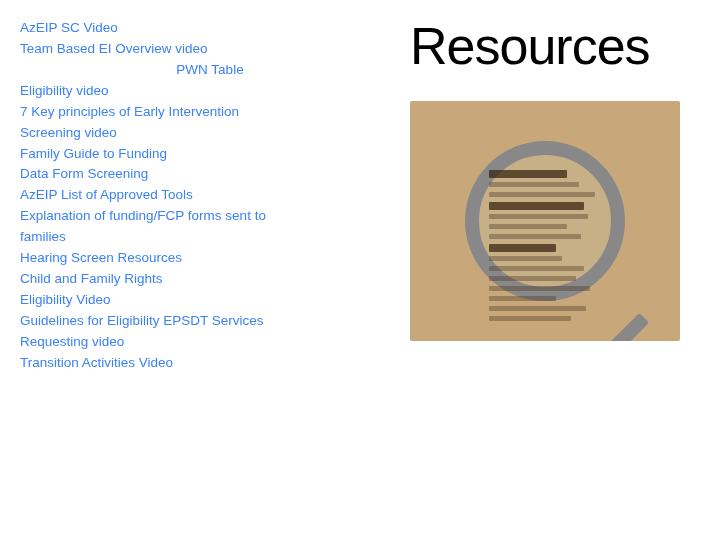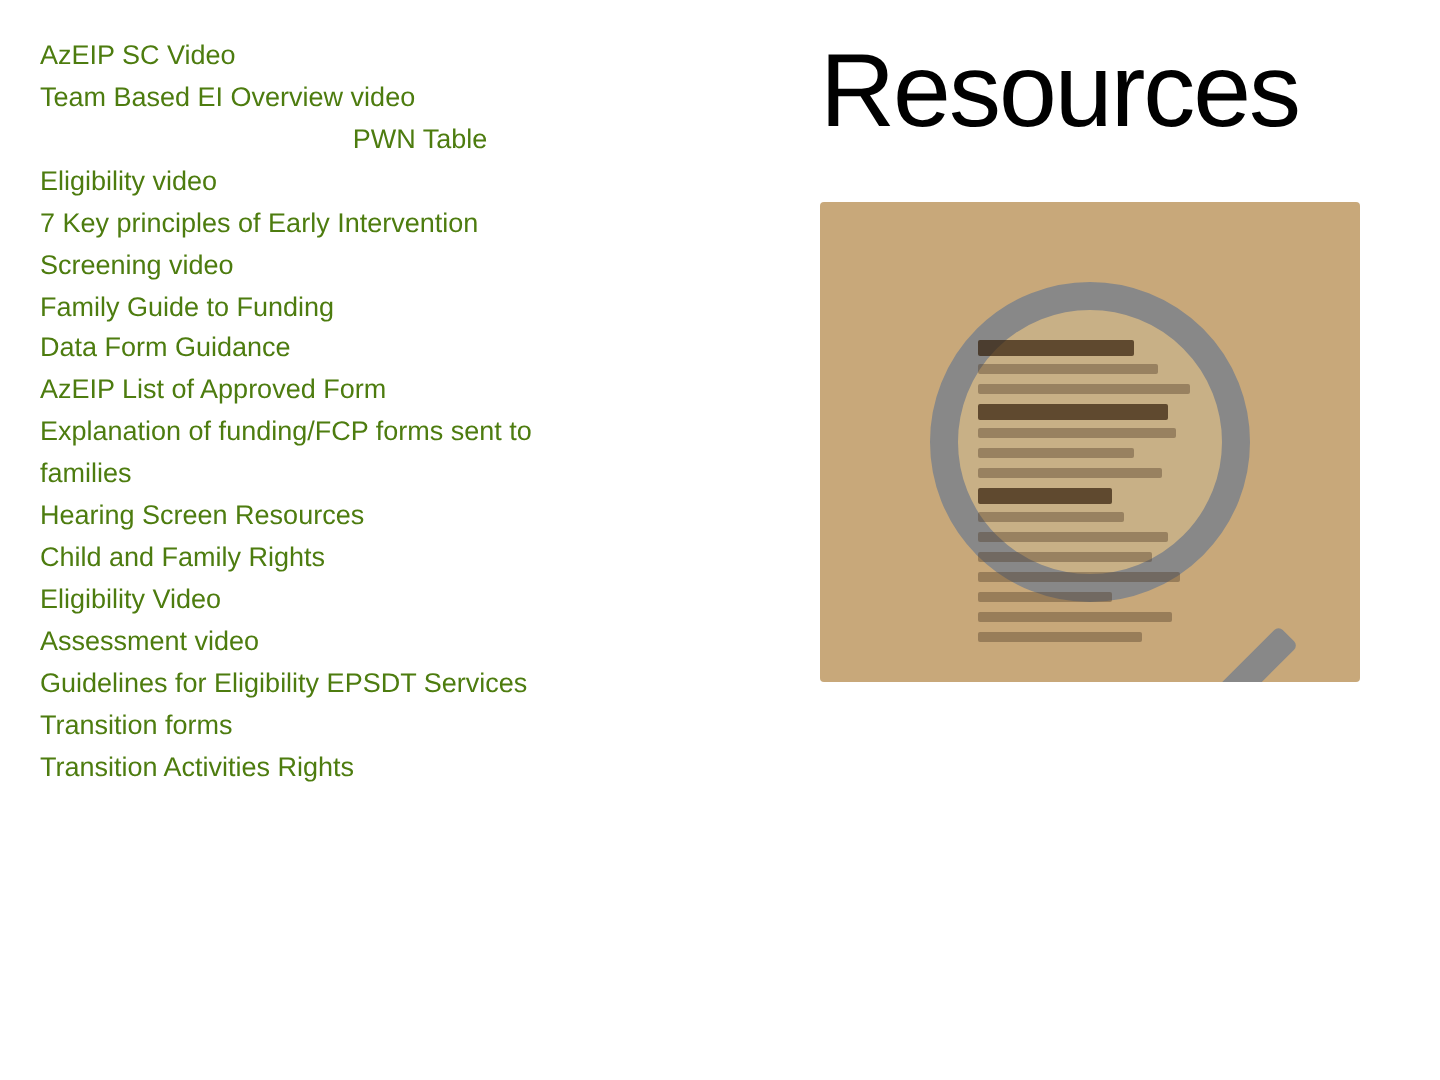--- a/index.html
+++ b/index.html
@@ -132,7 +132,7 @@
 
     .list-item {
       font-size: 13.5px;
-      color: #4d7c0f;
+      color: #3b82f6;
       line-height: 1.55;
       font-family: Arial, sans-serif;
     }

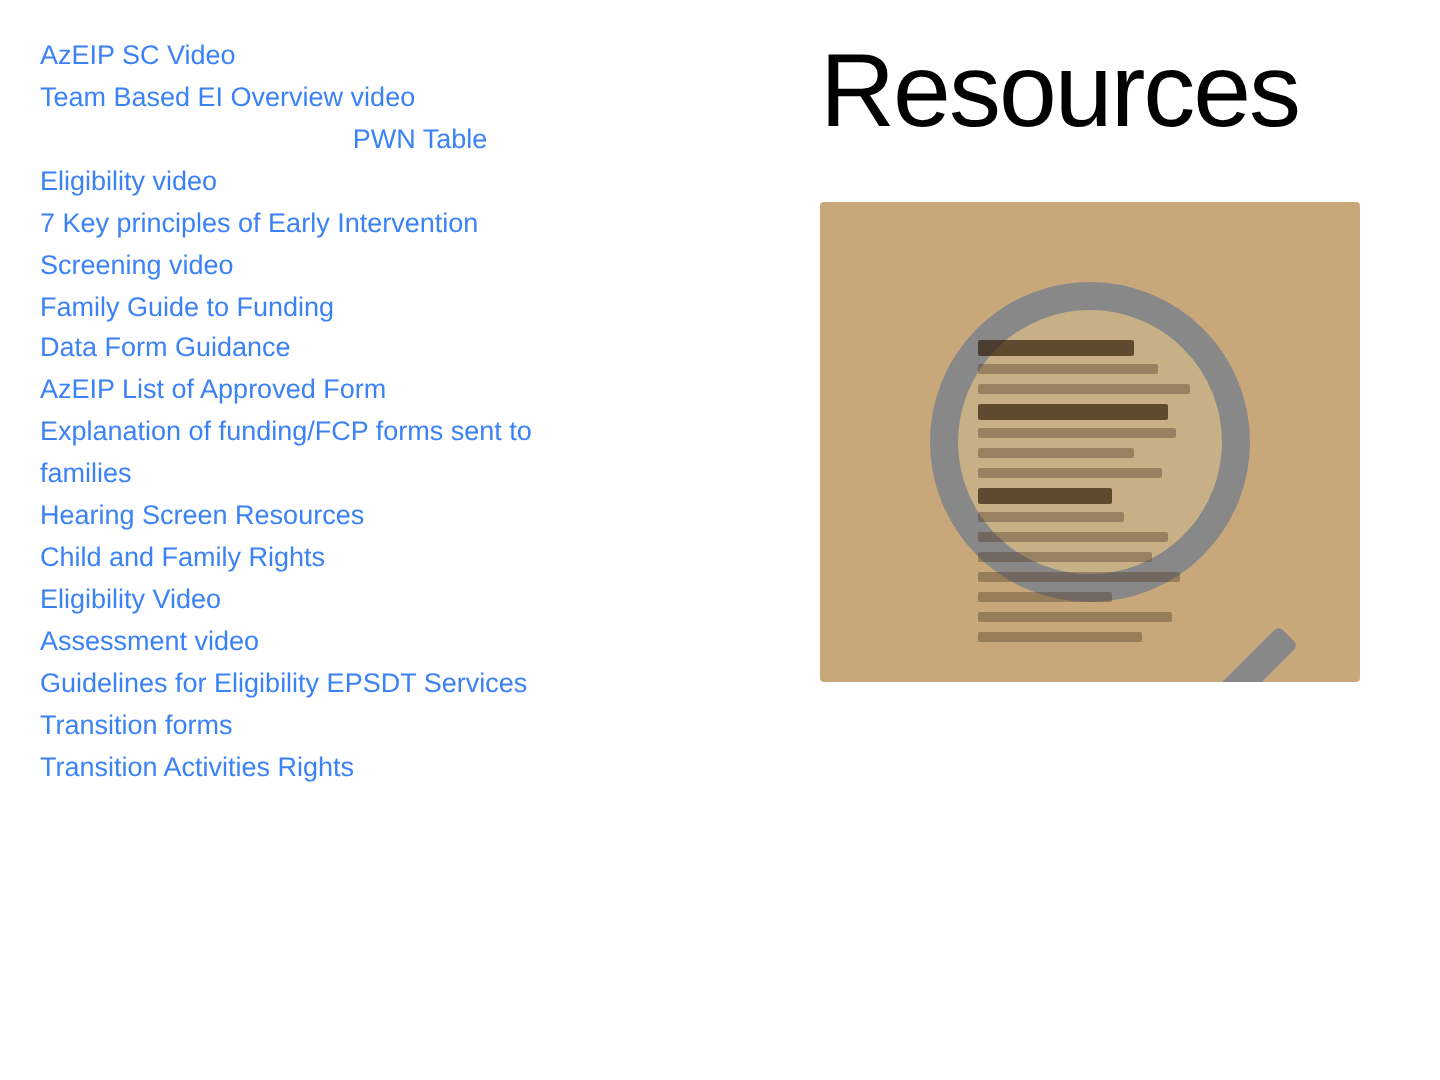--- a/index.html
+++ b/index.html
@@ -155,7 +155,7 @@
         <div class="list-item">7 Key principles of Early Intervention</div>
         <div class="list-item">Screening video</div>
         <div class="list-item">Family Guide to Funding</div>
-        <div class="list-item">Data Form Guidance</div>
+        <div class="list-item">Data Form Screening</div>
         <div class="list-item">AzEIP List of Approved Form</div>
         <div class="list-item">Explanation of funding/FCP forms sent to</div>
         <div class="list-item">families</div>

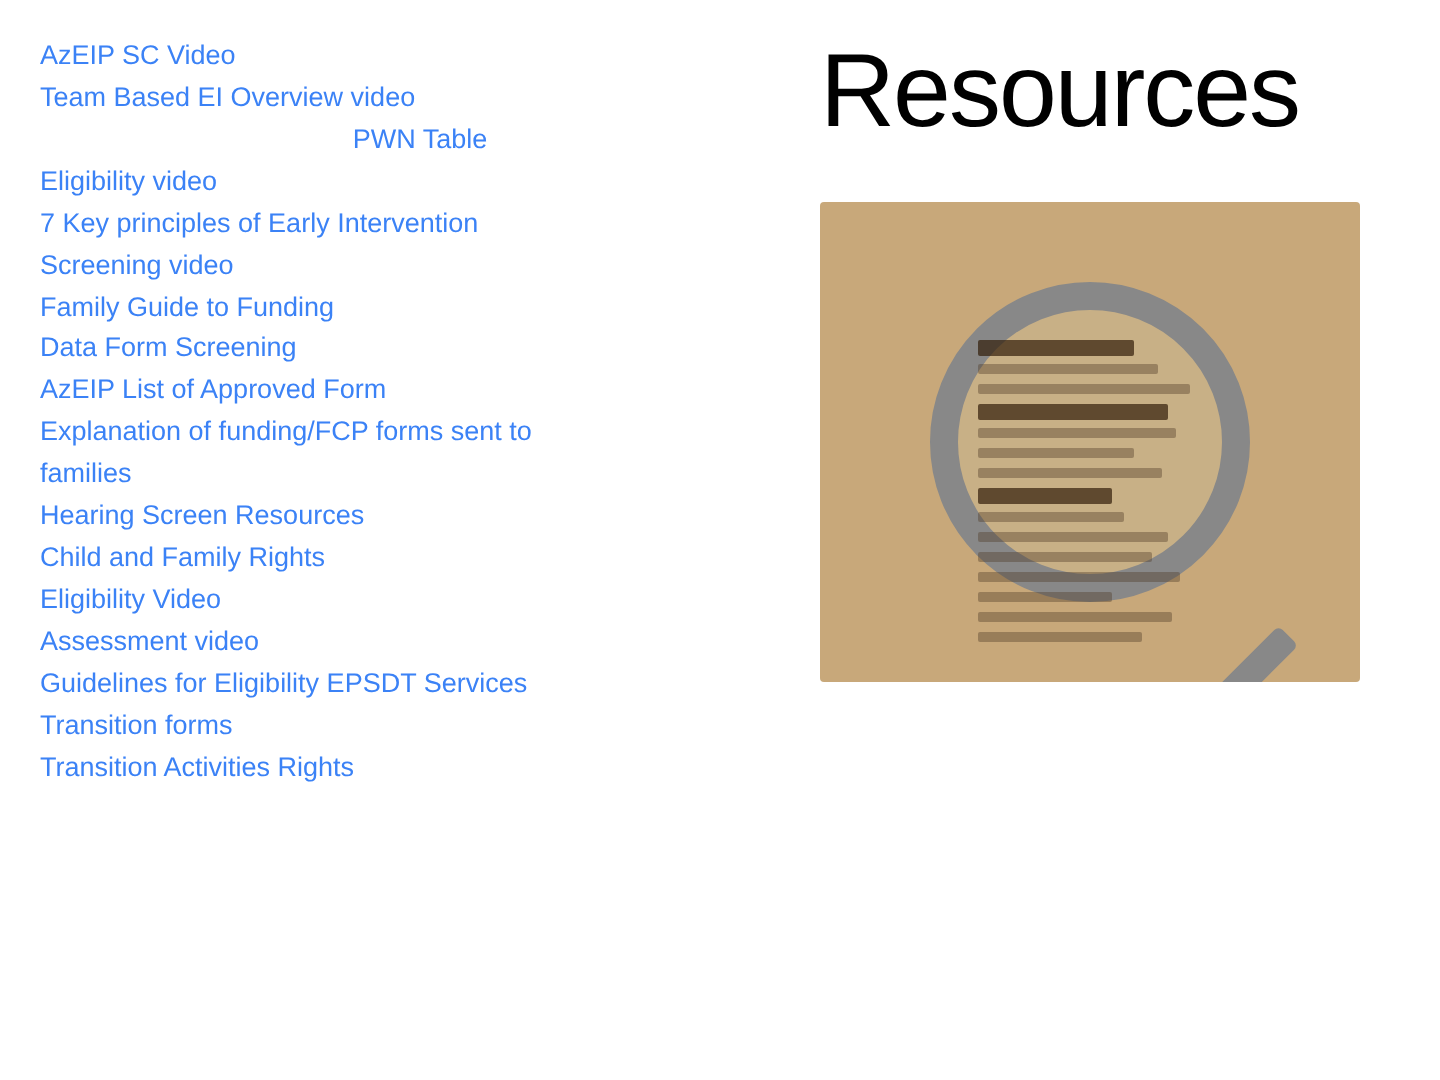--- a/index.html
+++ b/index.html
@@ -156,7 +156,7 @@
         <div class="list-item">Screening video</div>
         <div class="list-item">Family Guide to Funding</div>
         <div class="list-item">Data Form Screening</div>
-        <div class="list-item">AzEIP List of Approved Form</div>
+        <div class="list-item">AzEIP List of Approved Tools</div>
         <div class="list-item">Explanation of funding/FCP forms sent to</div>
         <div class="list-item">families</div>
         <div class="list-item">Hearing Screen Resources</div>

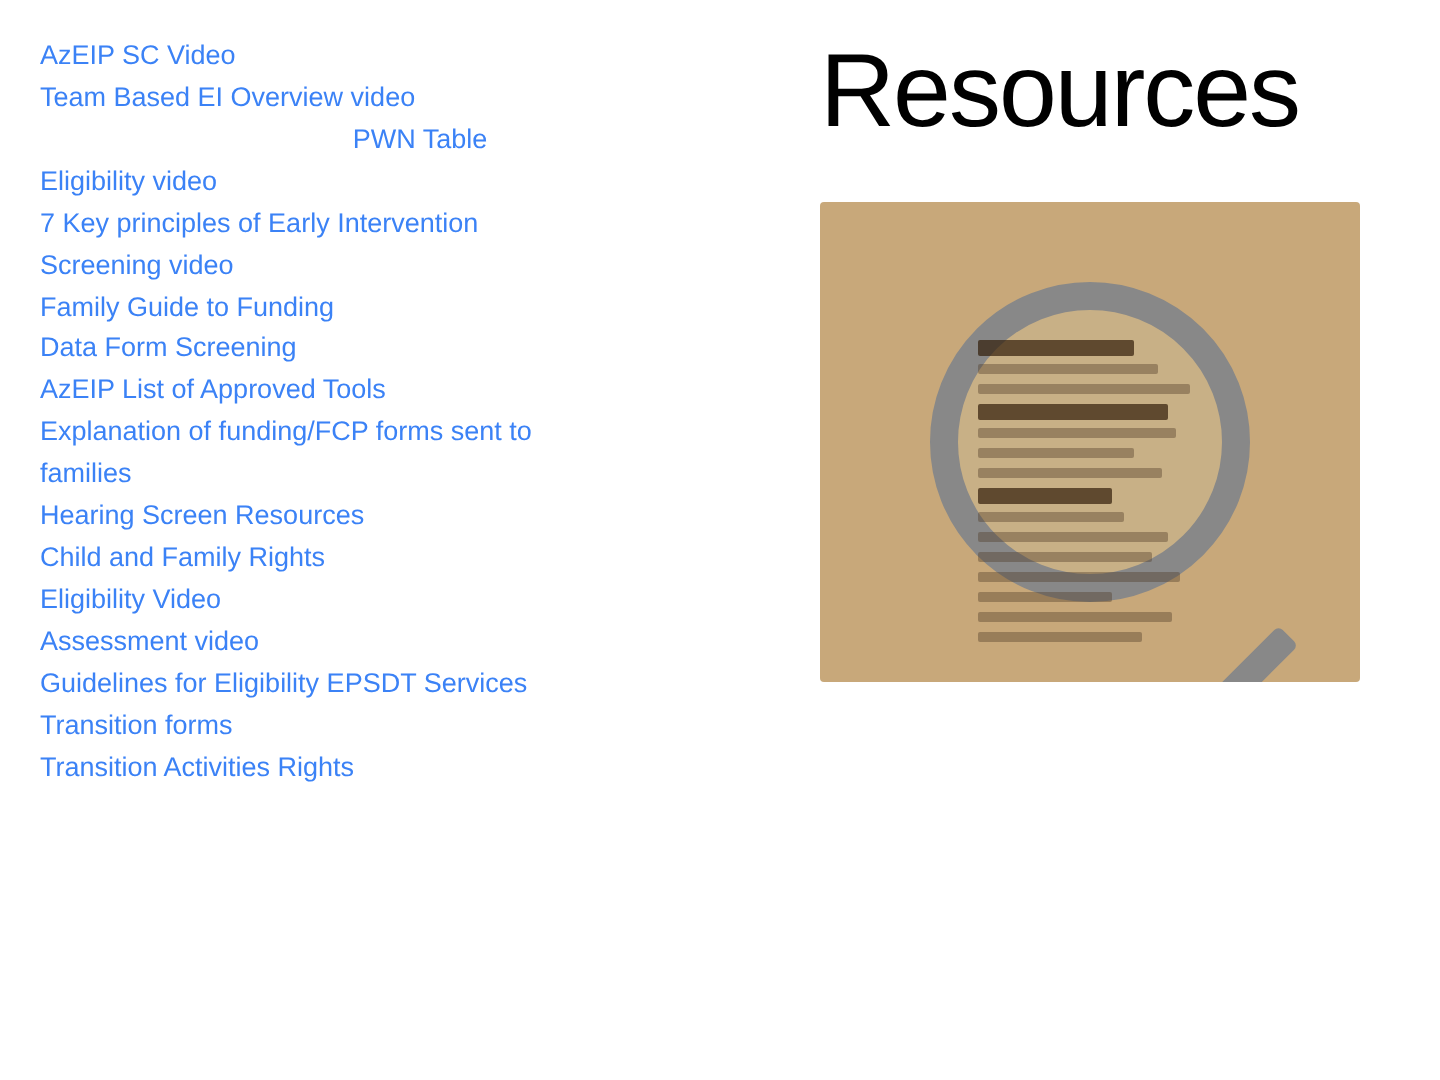--- a/index.html
+++ b/index.html
@@ -162,7 +162,6 @@
         <div class="list-item">Hearing Screen Resources</div>
         <div class="list-item">Child and Family Rights</div>
         <div class="list-item">Eligibility Video</div>
-        <div class="list-item">Assessment video</div>
         <div class="list-item">Guidelines for Eligibility EPSDT Services</div>
         <div class="list-item">Transition forms</div>
         <div class="list-item">Transition Activities Rights</div>

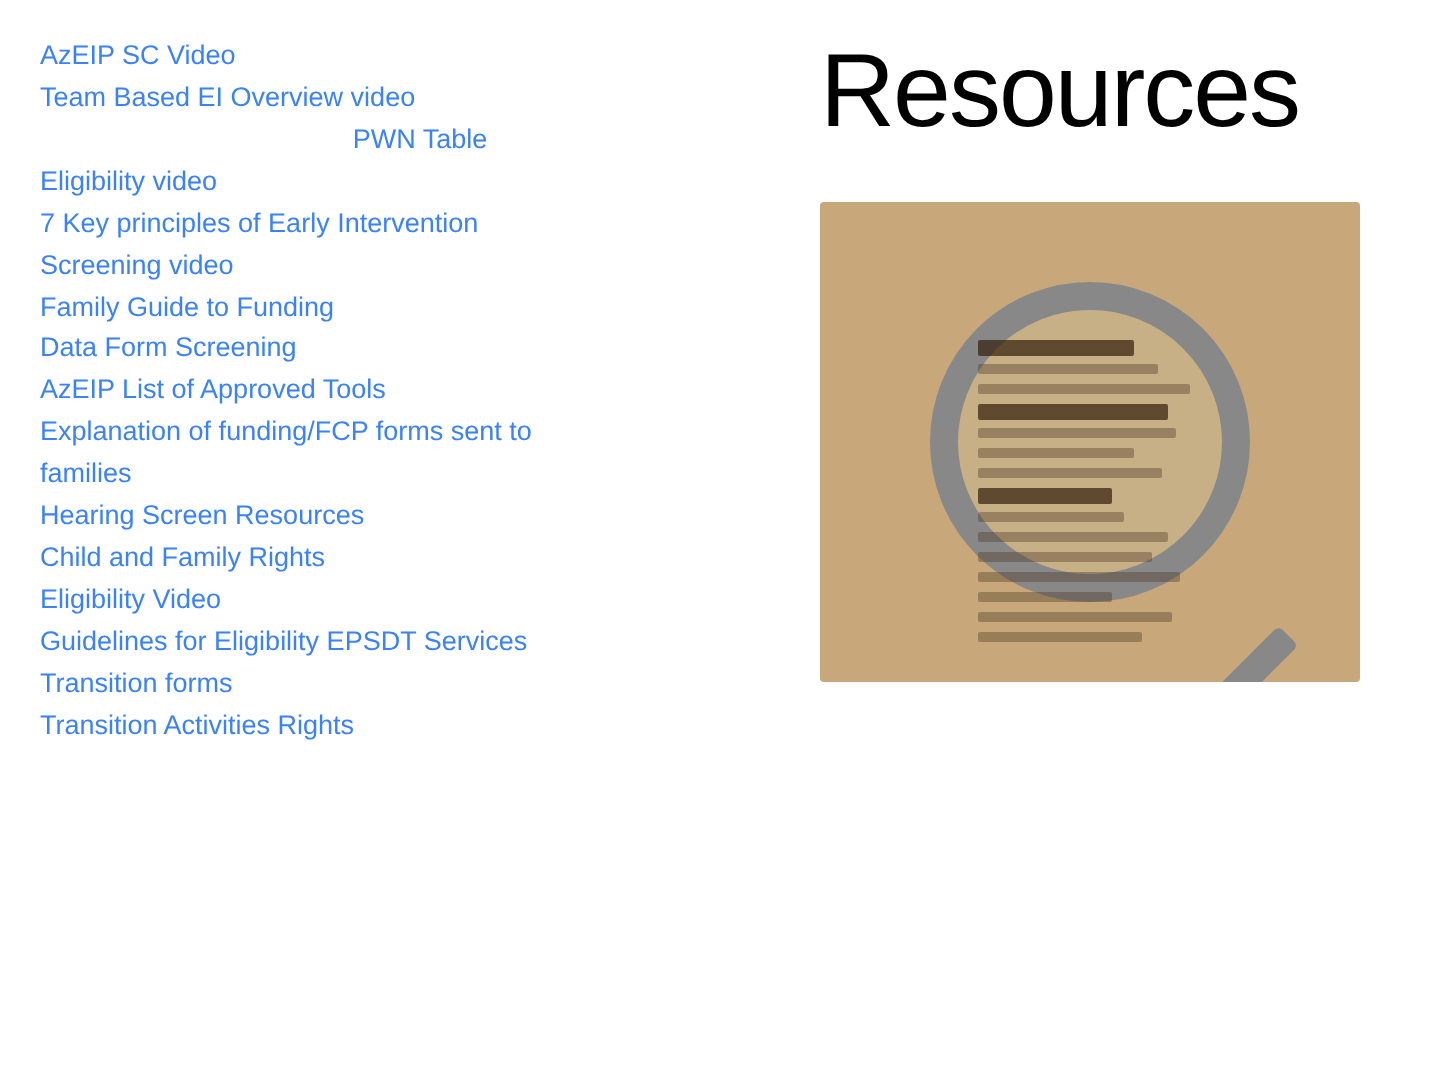--- a/index.html
+++ b/index.html
@@ -163,7 +163,7 @@
         <div class="list-item">Child and Family Rights</div>
         <div class="list-item">Eligibility Video</div>
         <div class="list-item">Guidelines for Eligibility EPSDT Services</div>
-        <div class="list-item">Transition forms</div>
+        <div class="list-item">Requesting video</div>
         <div class="list-item">Transition Activities Rights</div>
       </div>
   </div>

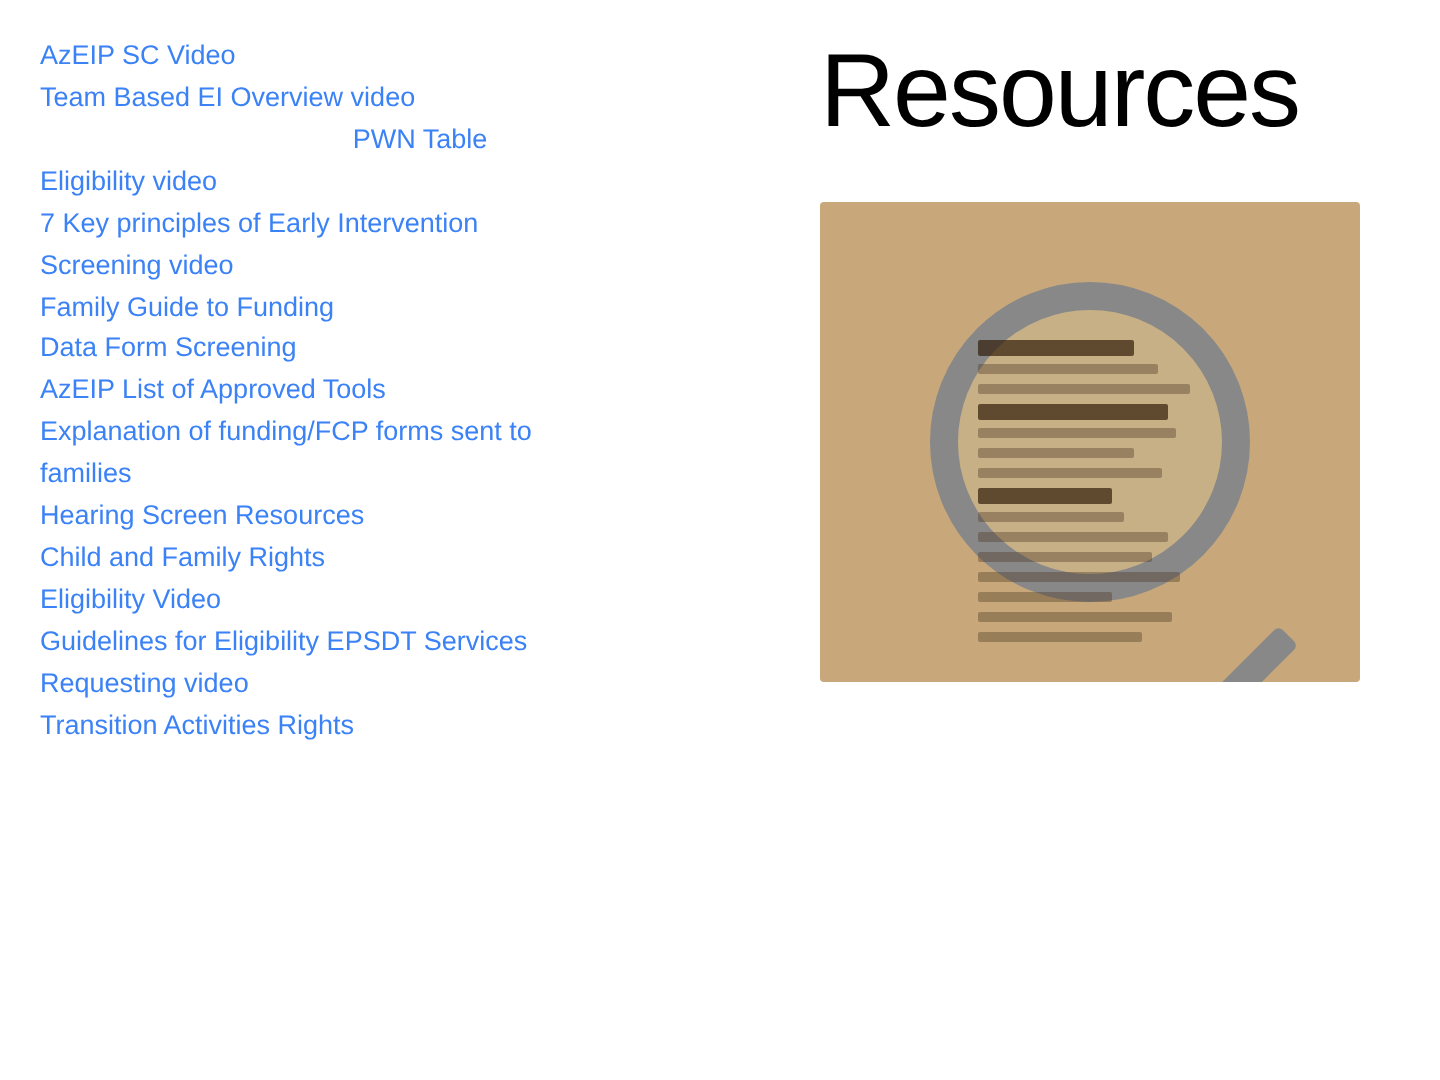--- a/index.html
+++ b/index.html
@@ -164,7 +164,7 @@
         <div class="list-item">Eligibility Video</div>
         <div class="list-item">Guidelines for Eligibility EPSDT Services</div>
         <div class="list-item">Requesting video</div>
-        <div class="list-item">Transition Activities Rights</div>
+        <div class="list-item">Transition Activities Video</div>
       </div>
   </div>
   <div class="right-column">

